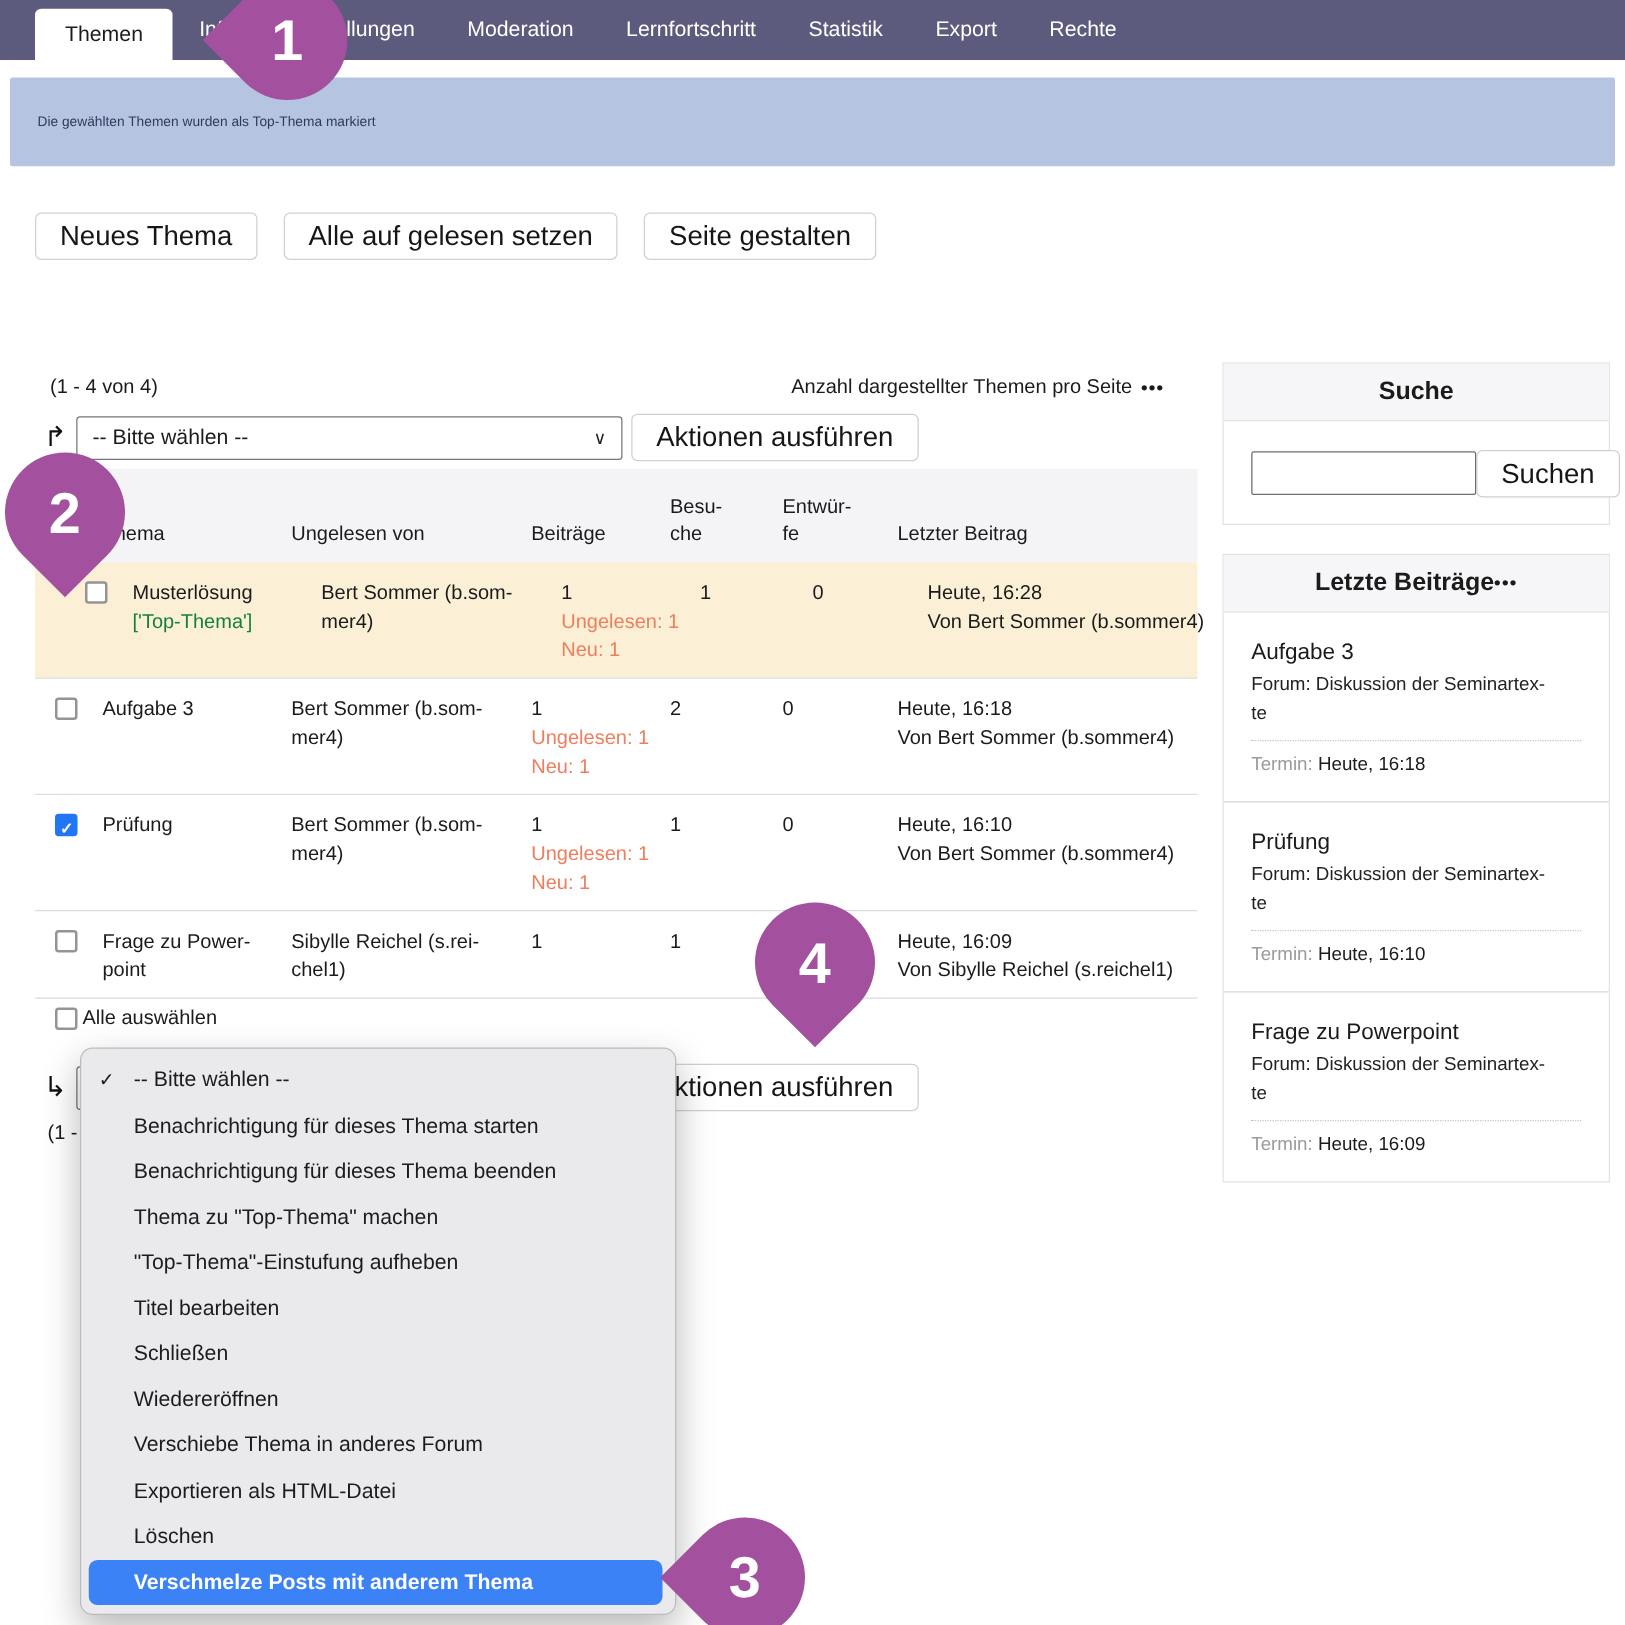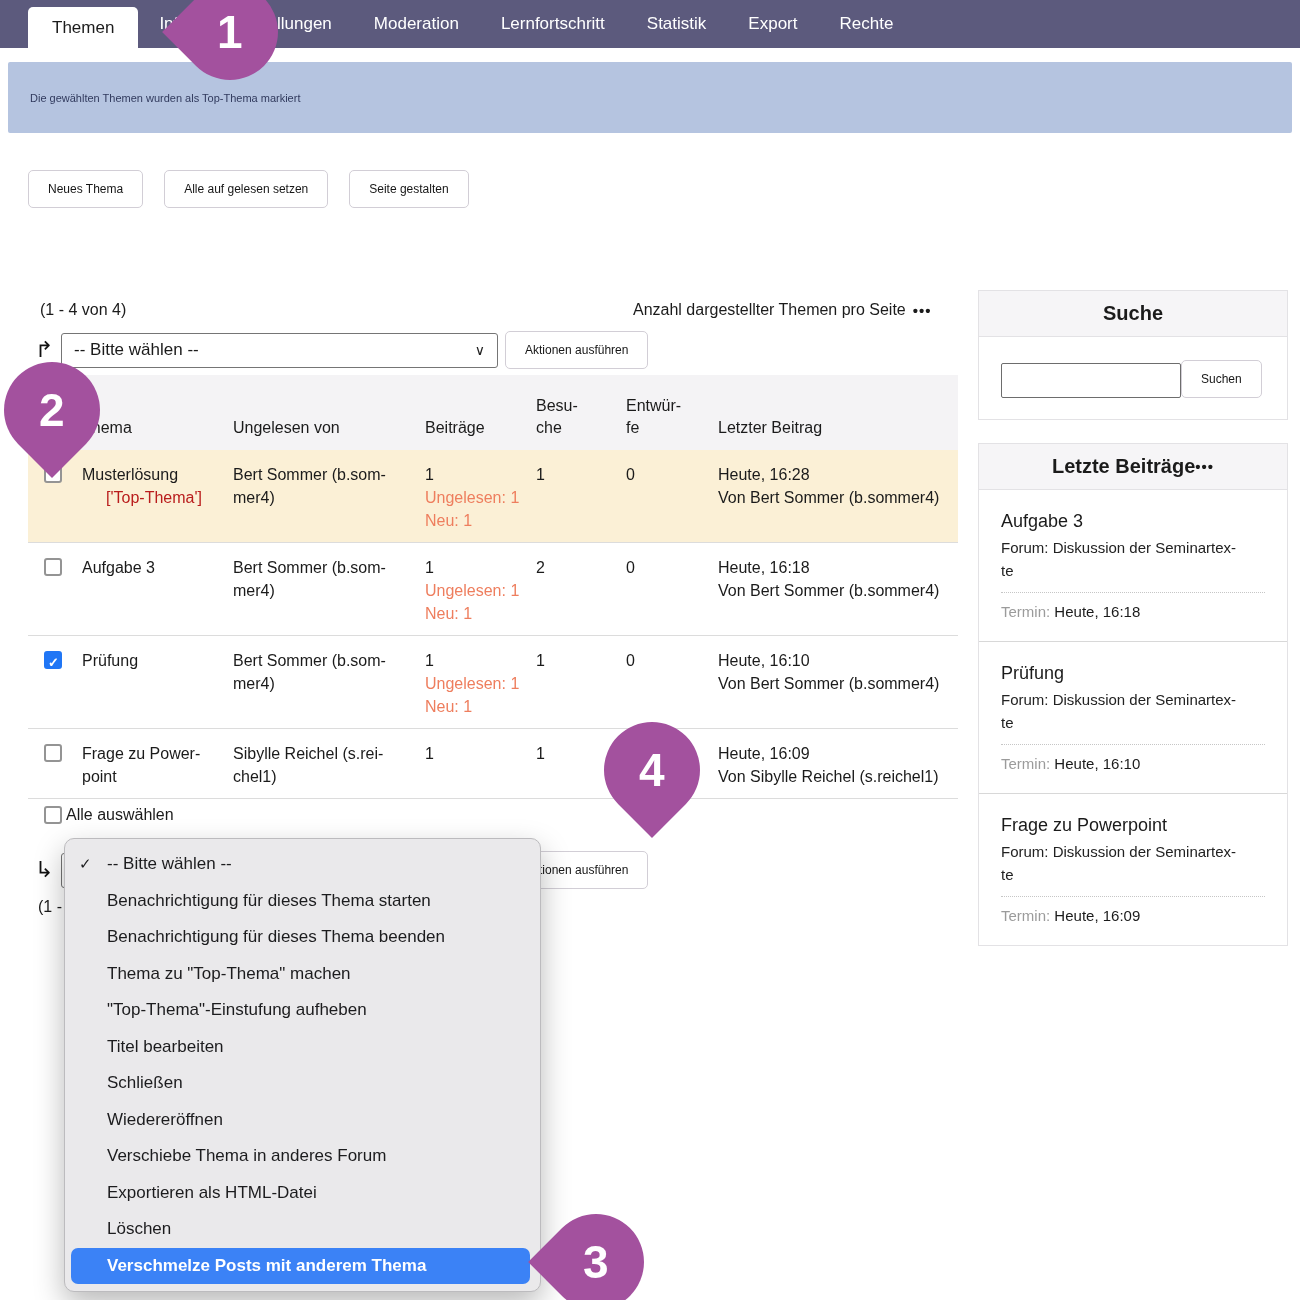--- a/index.html
+++ b/index.html
@@ -20,7 +20,7 @@
   
   .toolbar { position:absolute; top:170px; left:28px; display:flex; gap:21px; }
   .btn { background:#fff; border:1px solid #d2ced6; border-radius:5px; height:38px; padding:0 19px;
-    font-size:12px; font-family:inherit; color:#161616; display:flex; align-items:center; white-space:nowrap; }
+    font-size:22px; font-family:inherit; color:#161616; display:flex; align-items:center; white-space:nowrap; }
   
   .range-top { position:absolute; top:301px; left:40px; font-size:16px; }
   .per-page { position:absolute; top:301px; left:633px; font-size:16px; display:flex; align-items:center; }

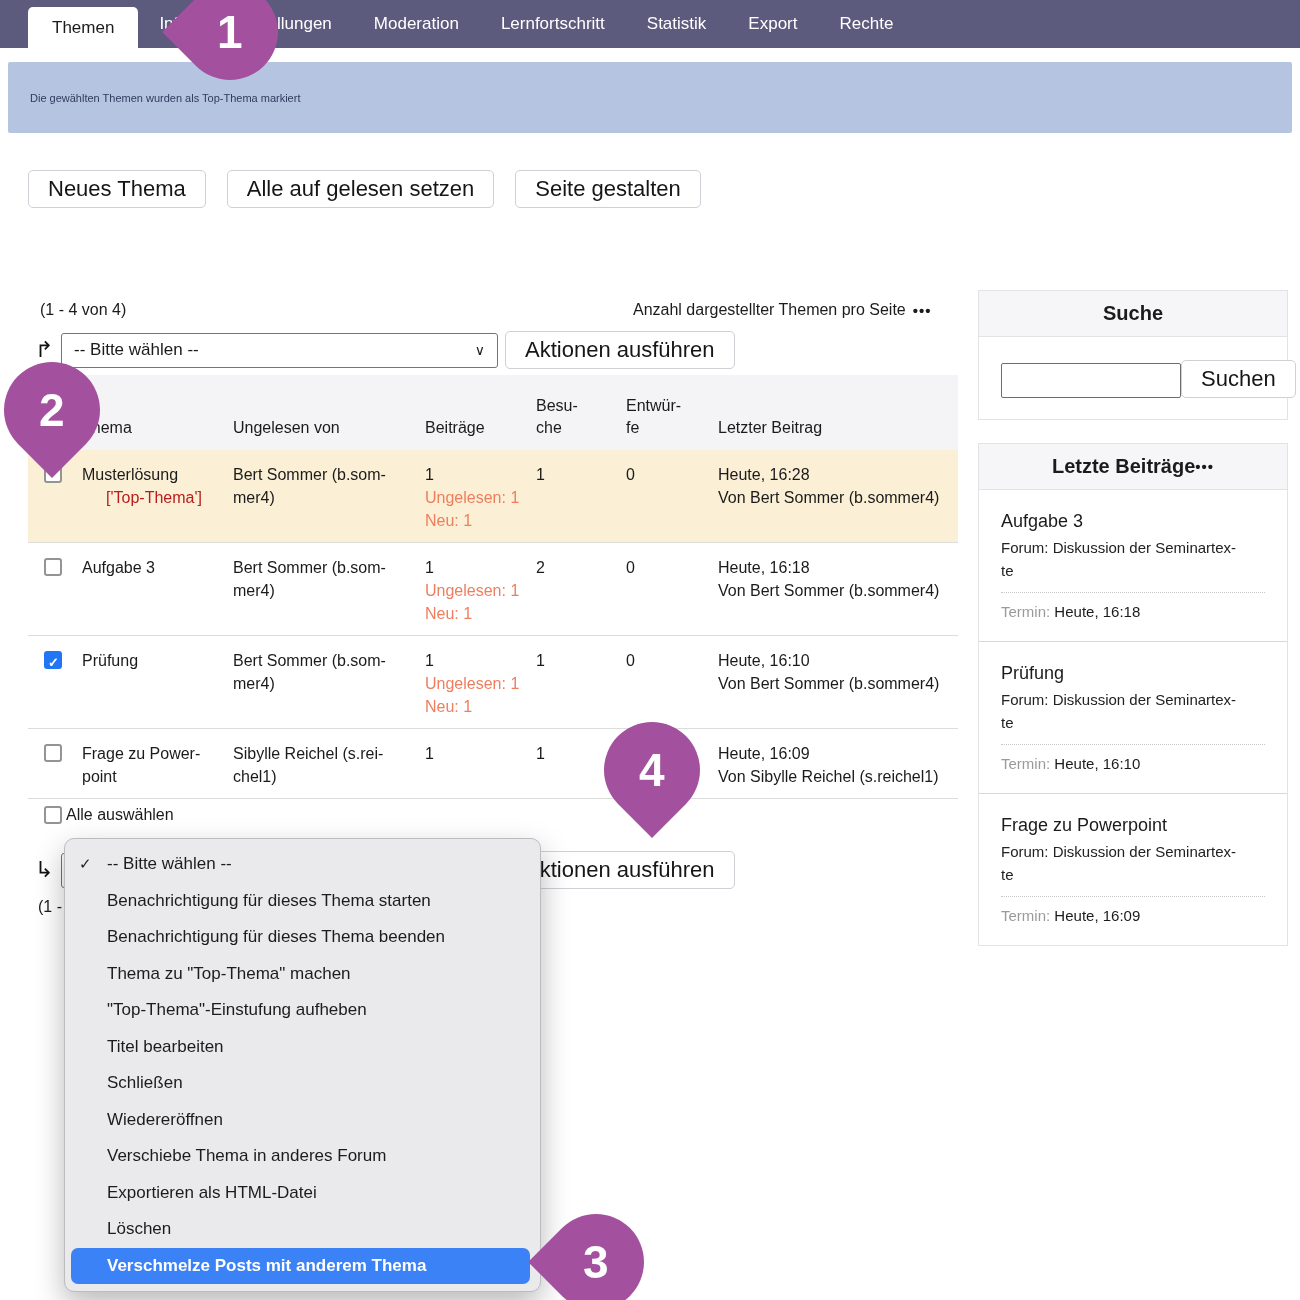--- a/index.html
+++ b/index.html
@@ -70,7 +70,7 @@
     display:flex; justify-content:center; align-items:center; }
   .panel-title { font-size:20px; font-weight:bold; }
   .search-panel { top:290px; height:130px; }
-  .search-body { padding:24px 22px; display:flex; align-items:flex-end; }
+  .search-body { padding:24px 22px; display:flex; align-items:flex-start; }
   .search-input { width:180px; height:35px; box-sizing:border-box; border:1px solid #6d6d6d;
     border-radius:2px; font-size:16px; padding:0 8px; font-family:inherit; }
   .search-btn { height:38px; margin-top:-1px; border-radius:5px; }

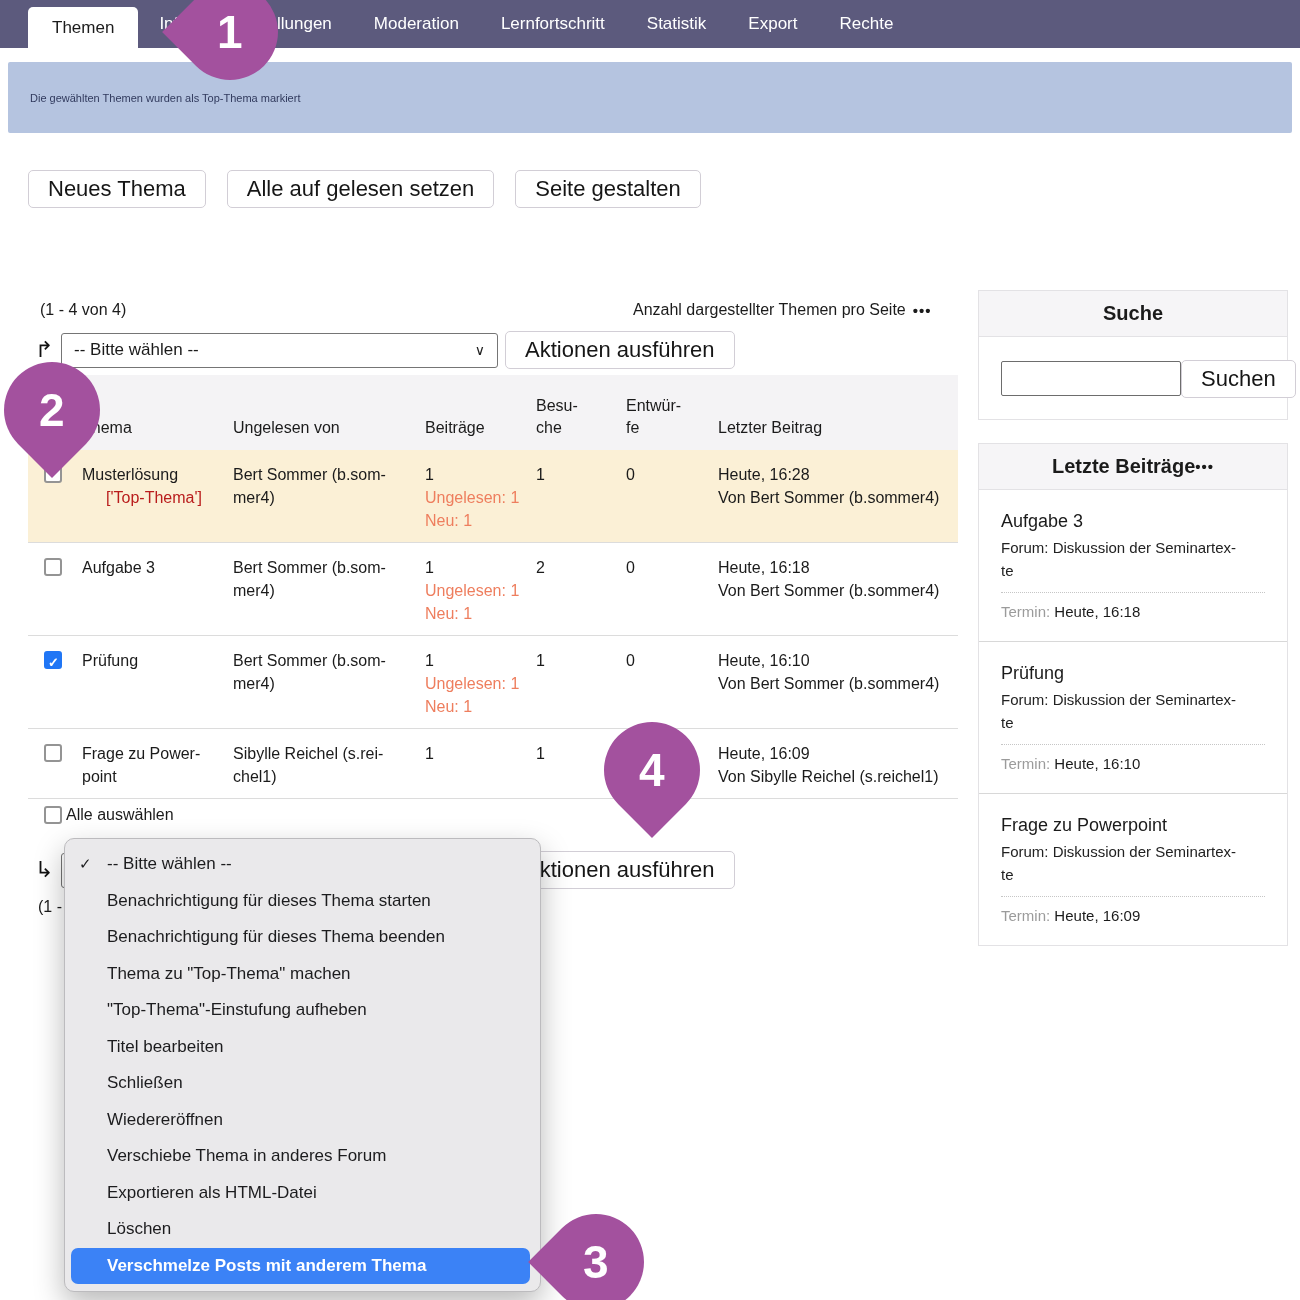--- a/index.html
+++ b/index.html
@@ -44,7 +44,7 @@
   .t-body { border-bottom:1px solid #dcdcdc; }
   .t-row { padding:13px 0 10px; font-size:16px; line-height:23px; border-top:1px solid #dcdcdc;
     align-items:start; box-sizing:border-box; }
-  .t-row.first { border-top:none; background:#fbf0d6; }
+  .t-row.first { border-top:none; background:#fbf0d6;padding-left:24px; }
   .t-row > div { padding-right:8px; }
   .cb-wrap { padding-left:16px; padding-top:2px; }
   .cb { width:18px; height:18px; border:2px solid #949494; border-radius:3px; background:#fff; box-sizing:border-box; }

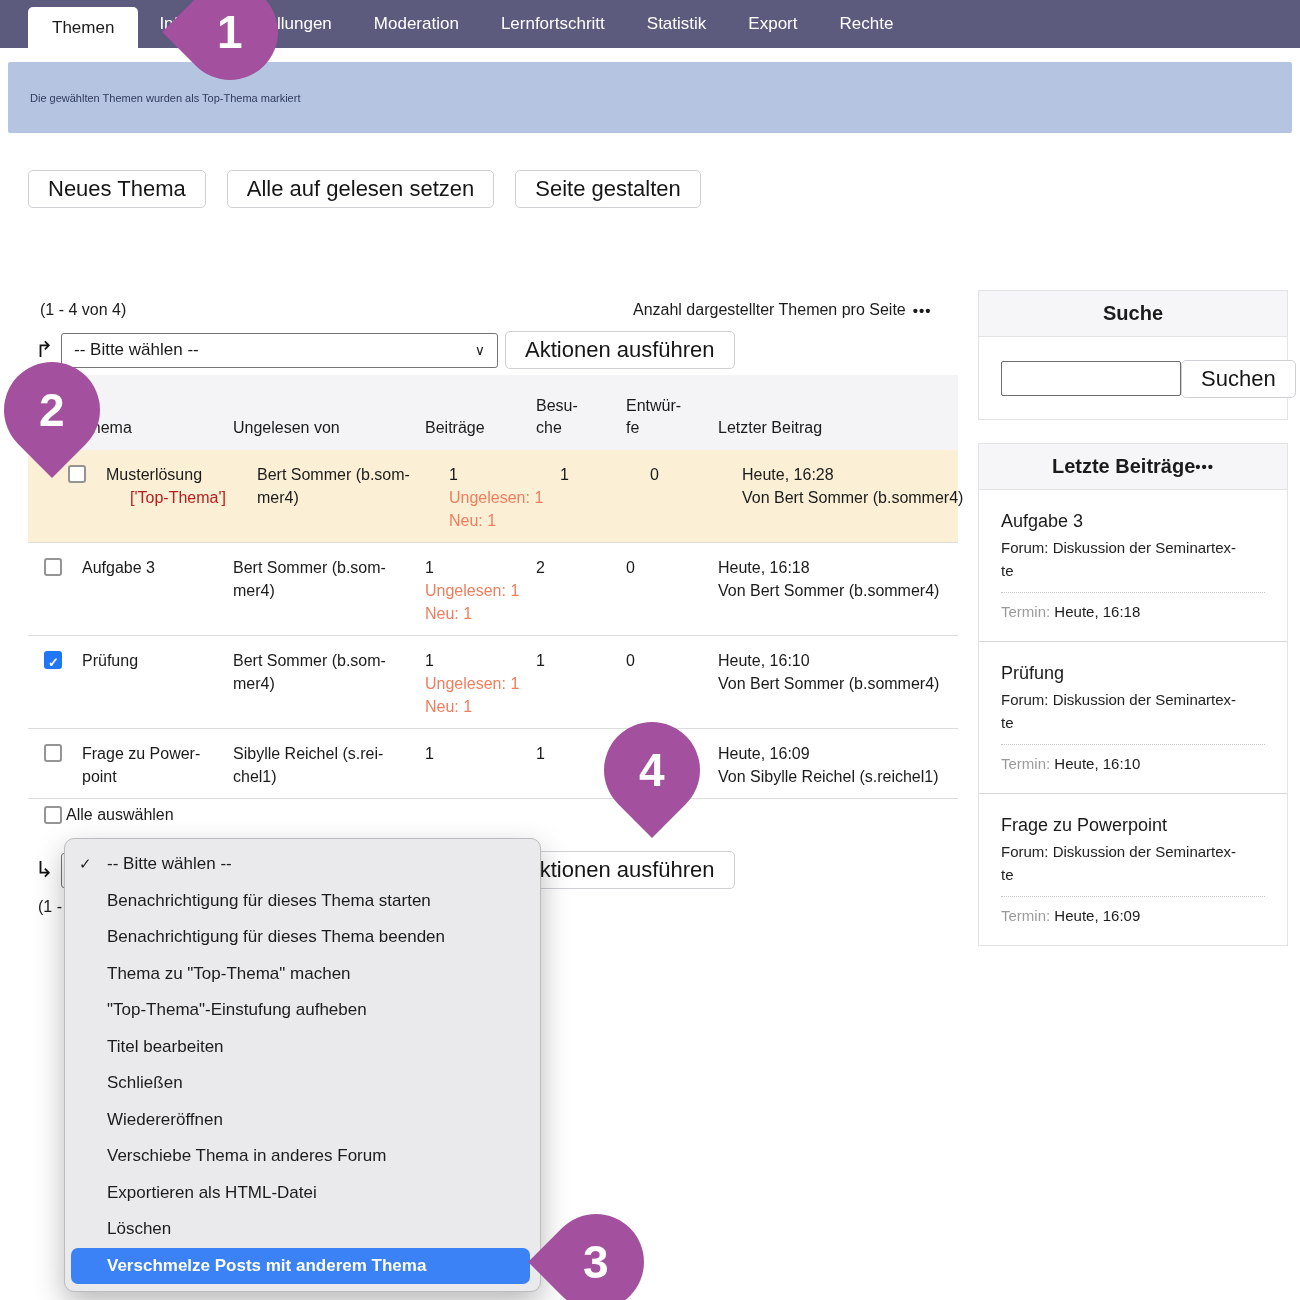--- a/index.html
+++ b/index.html
@@ -50,7 +50,7 @@
   .cb { width:18px; height:18px; border:2px solid #949494; border-radius:3px; background:#fff; box-sizing:border-box; }
   .cb.checked { background:#2076f5; border-color:#2076f5; position:relative; }
   .cb.checked::after { content:"✓"; position:absolute; left:2px; top:-2px; color:#fff; font-size:13px; font-weight:bold; }
-  .tag { color:#b91c1c;margin-left:24px; }
+  .tag { color:#15803d; }
   .orange { color:#ee7e5e; }
   .pre { white-space:pre-line; }
   .select-all { position:absolute; top:806px; left:44px; display:flex; align-items:center; gap:4px; font-size:16px; }

